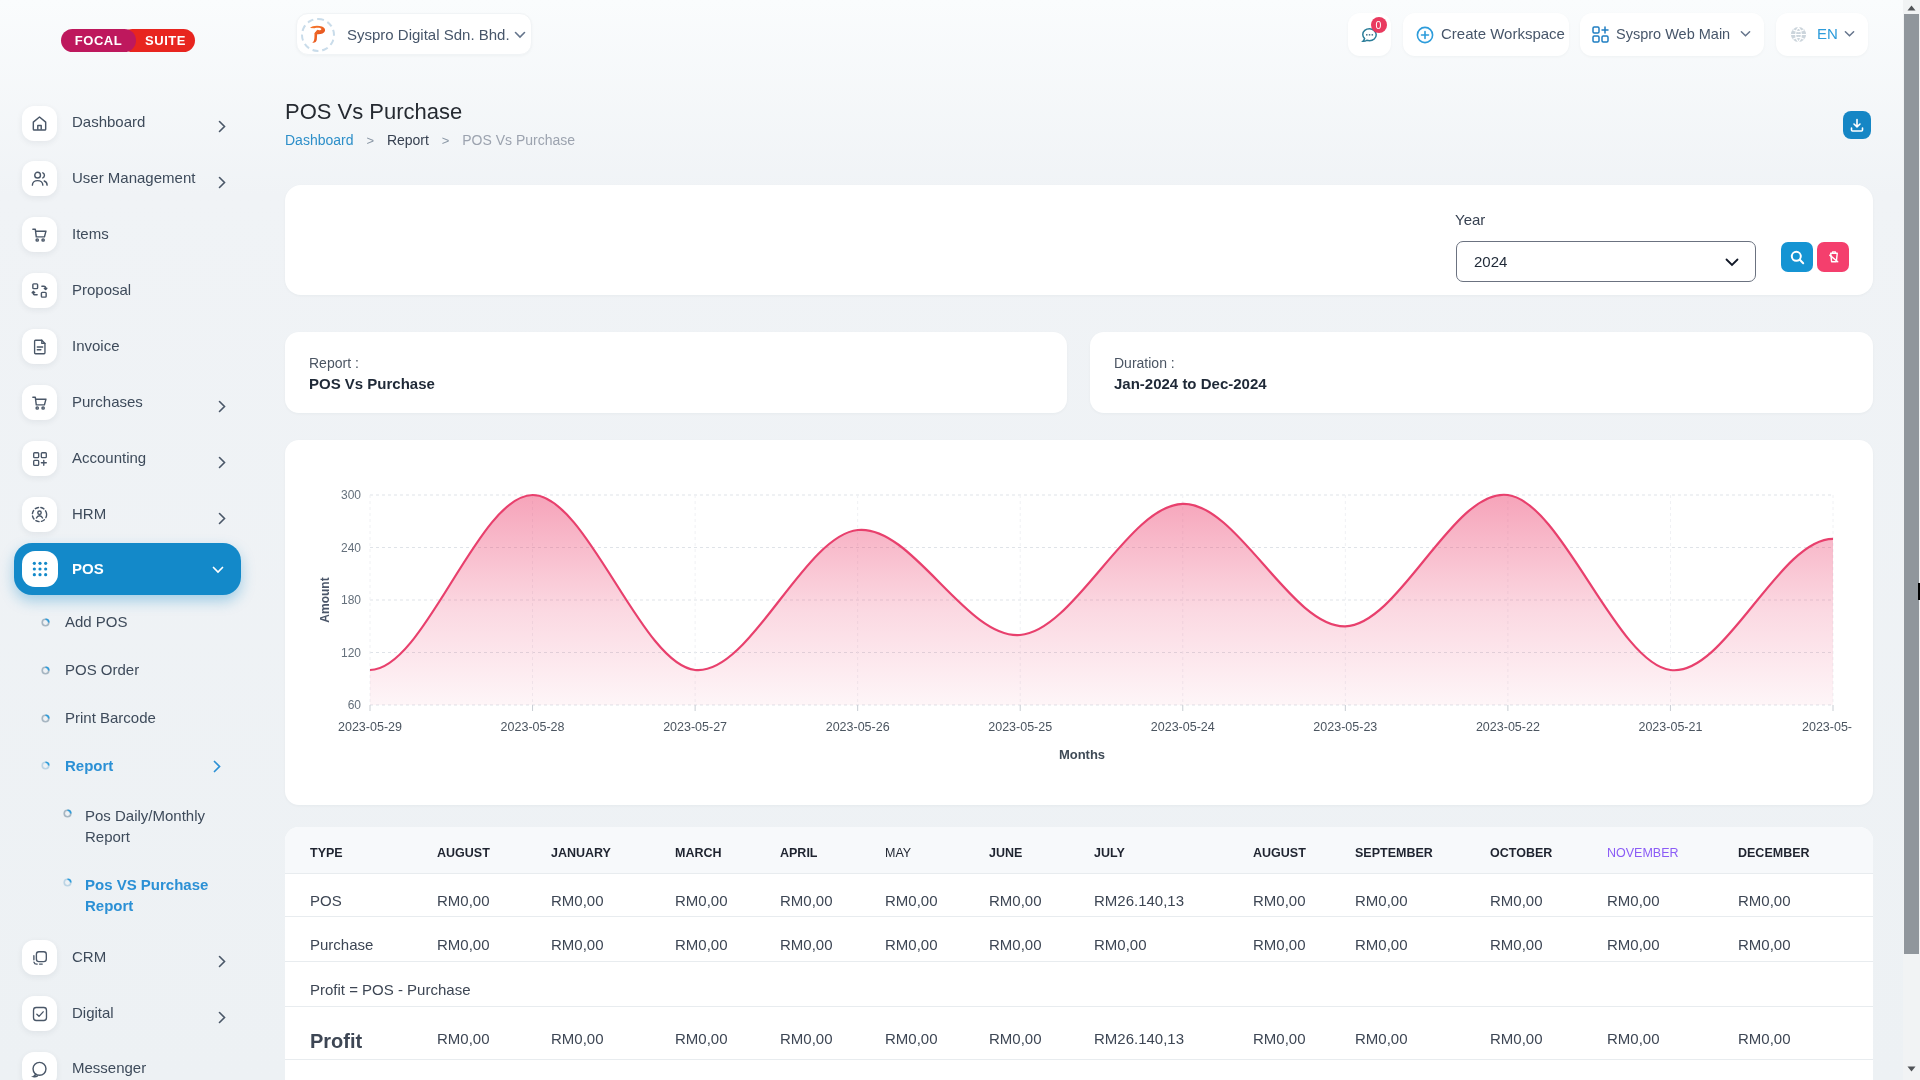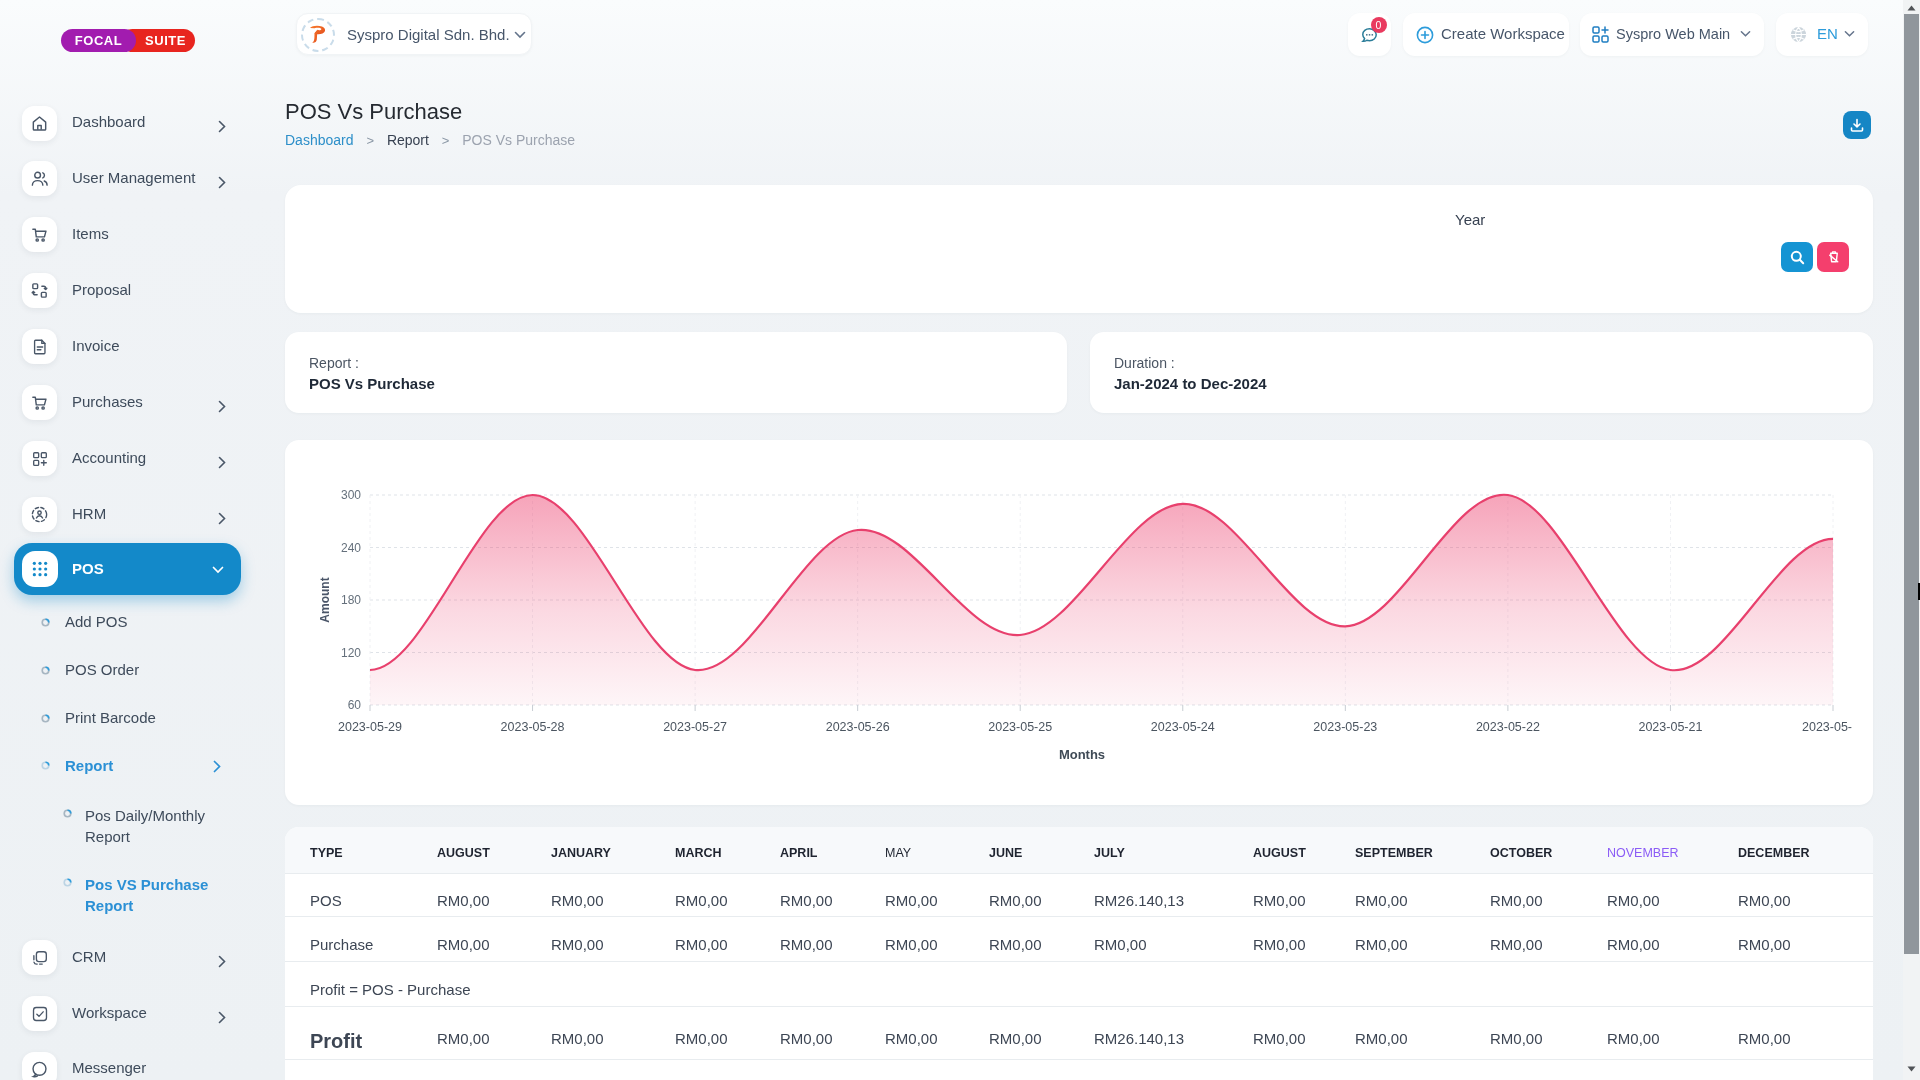--- a/index.html
+++ b/index.html
@@ -17,7 +17,7 @@
 
 <div class="abs" style="left:61px; top:29px; width:134px; height:23px;">
   <div class="abs" style="left:60px; top:0; width:74px; height:23px; background:#e8251f; border-radius:11.5px;"></div>
-  <div class="abs" style="left:0; top:0; width:75px; height:23px; background:#a21caf; border-radius:11.5px; display:flex; align-items:center; justify-content:center;">
+  <div class="abs" style="left:0; top:0; width:75px; height:23px; background:#be185d; border-radius:11.5px; display:flex; align-items:center; justify-content:center;">
     <span style="color:#fff; font-weight:bold; font-size:13px; letter-spacing:0.5px;">FOCAL</span>
   </div>
   <div class="abs" style="left:75px; top:0; width:59px; height:23px; display:flex; align-items:center; justify-content:center;">

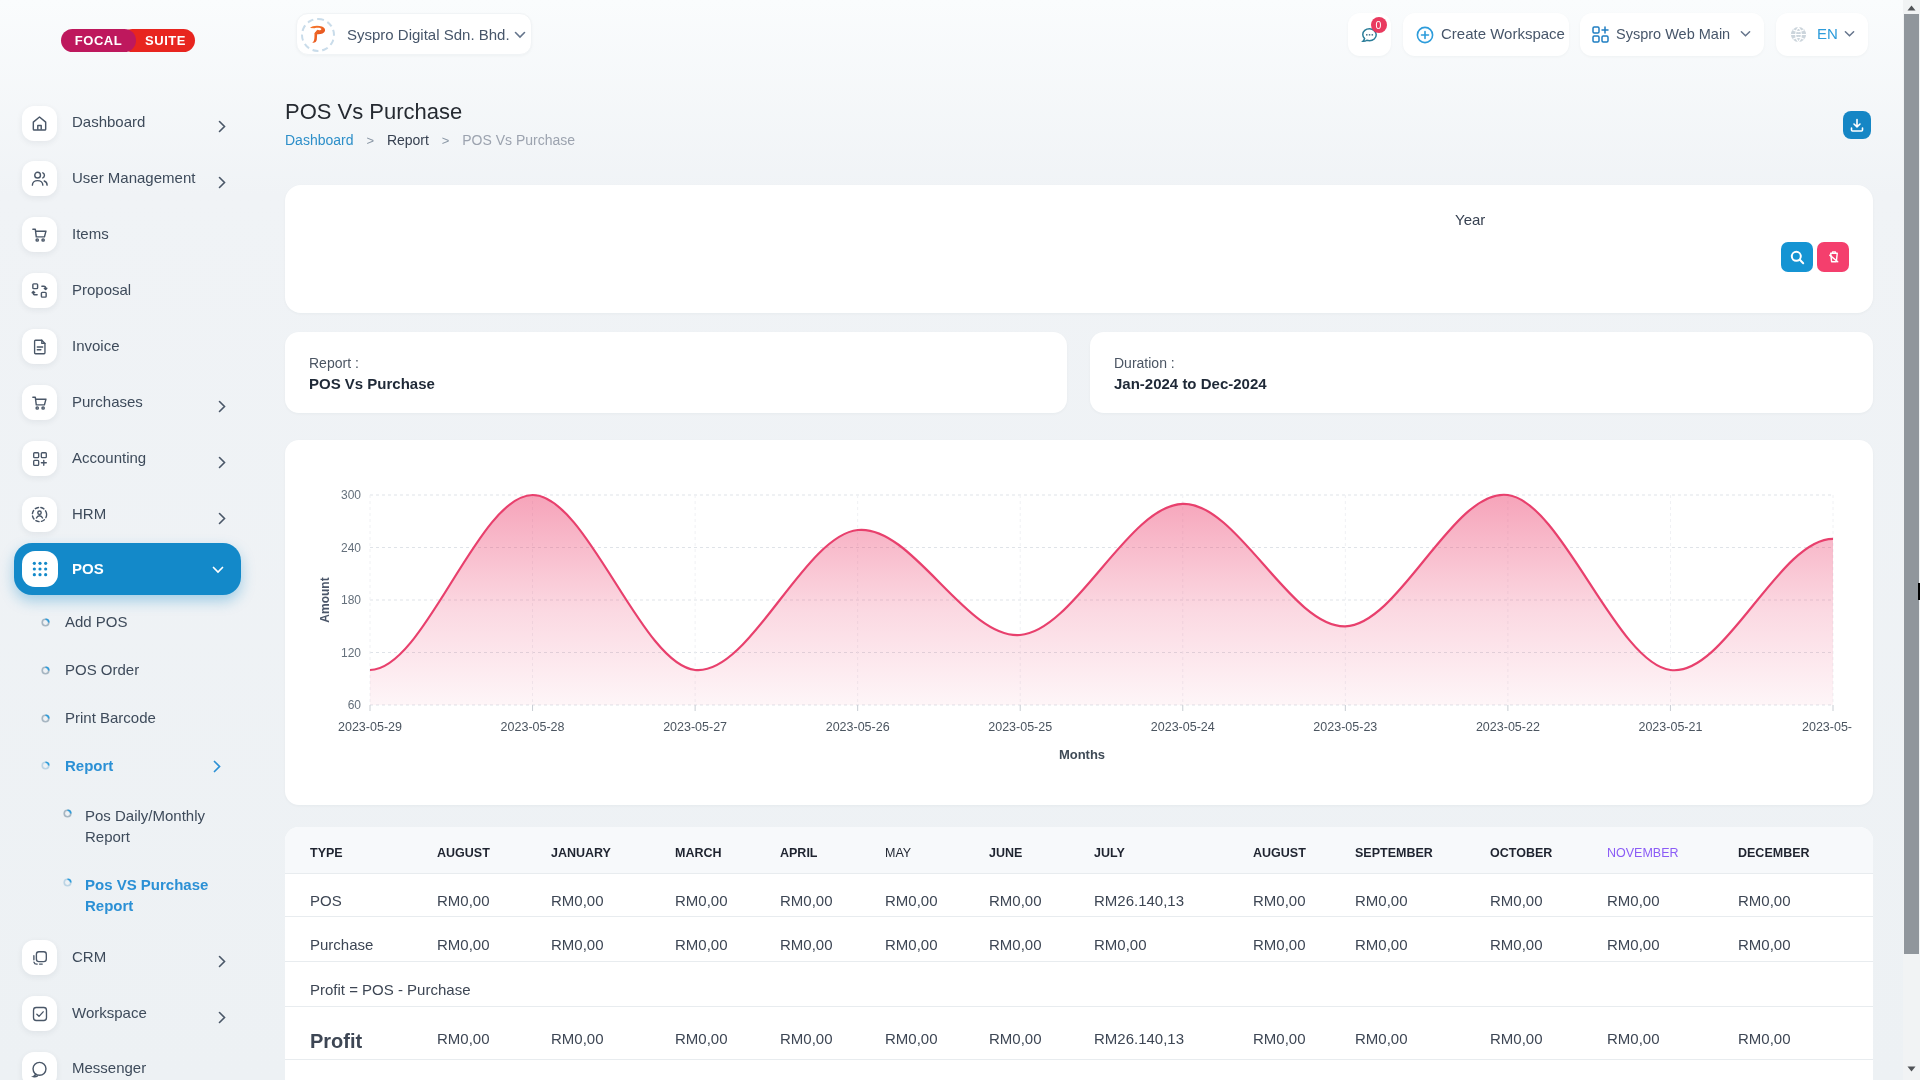--- a/index.html
+++ b/index.html
@@ -295,7 +295,7 @@
     </svg>
 </div>
 
-<div class="abs card" style="left:285px; top:185px; width:1588px; height:128px; border-radius:16px;">
+<div class="abs card" style="left:285px; top:185px; width:1588px; height:110px; border-radius:16px;">
   <div class="abs" style="left:1170px; top:26px; font-size:15px; color:#374151;">Year</div>
   <div class="abs" style="left:1496px; top:57px; width:32px; height:30px; background:#1594d3; border-radius:7px; display:flex; align-items:center; justify-content:center;">
     <svg width="15" height="15" viewBox="0 0 15 15" fill="none" stroke="#fff" stroke-width="2" stroke-linecap="round">

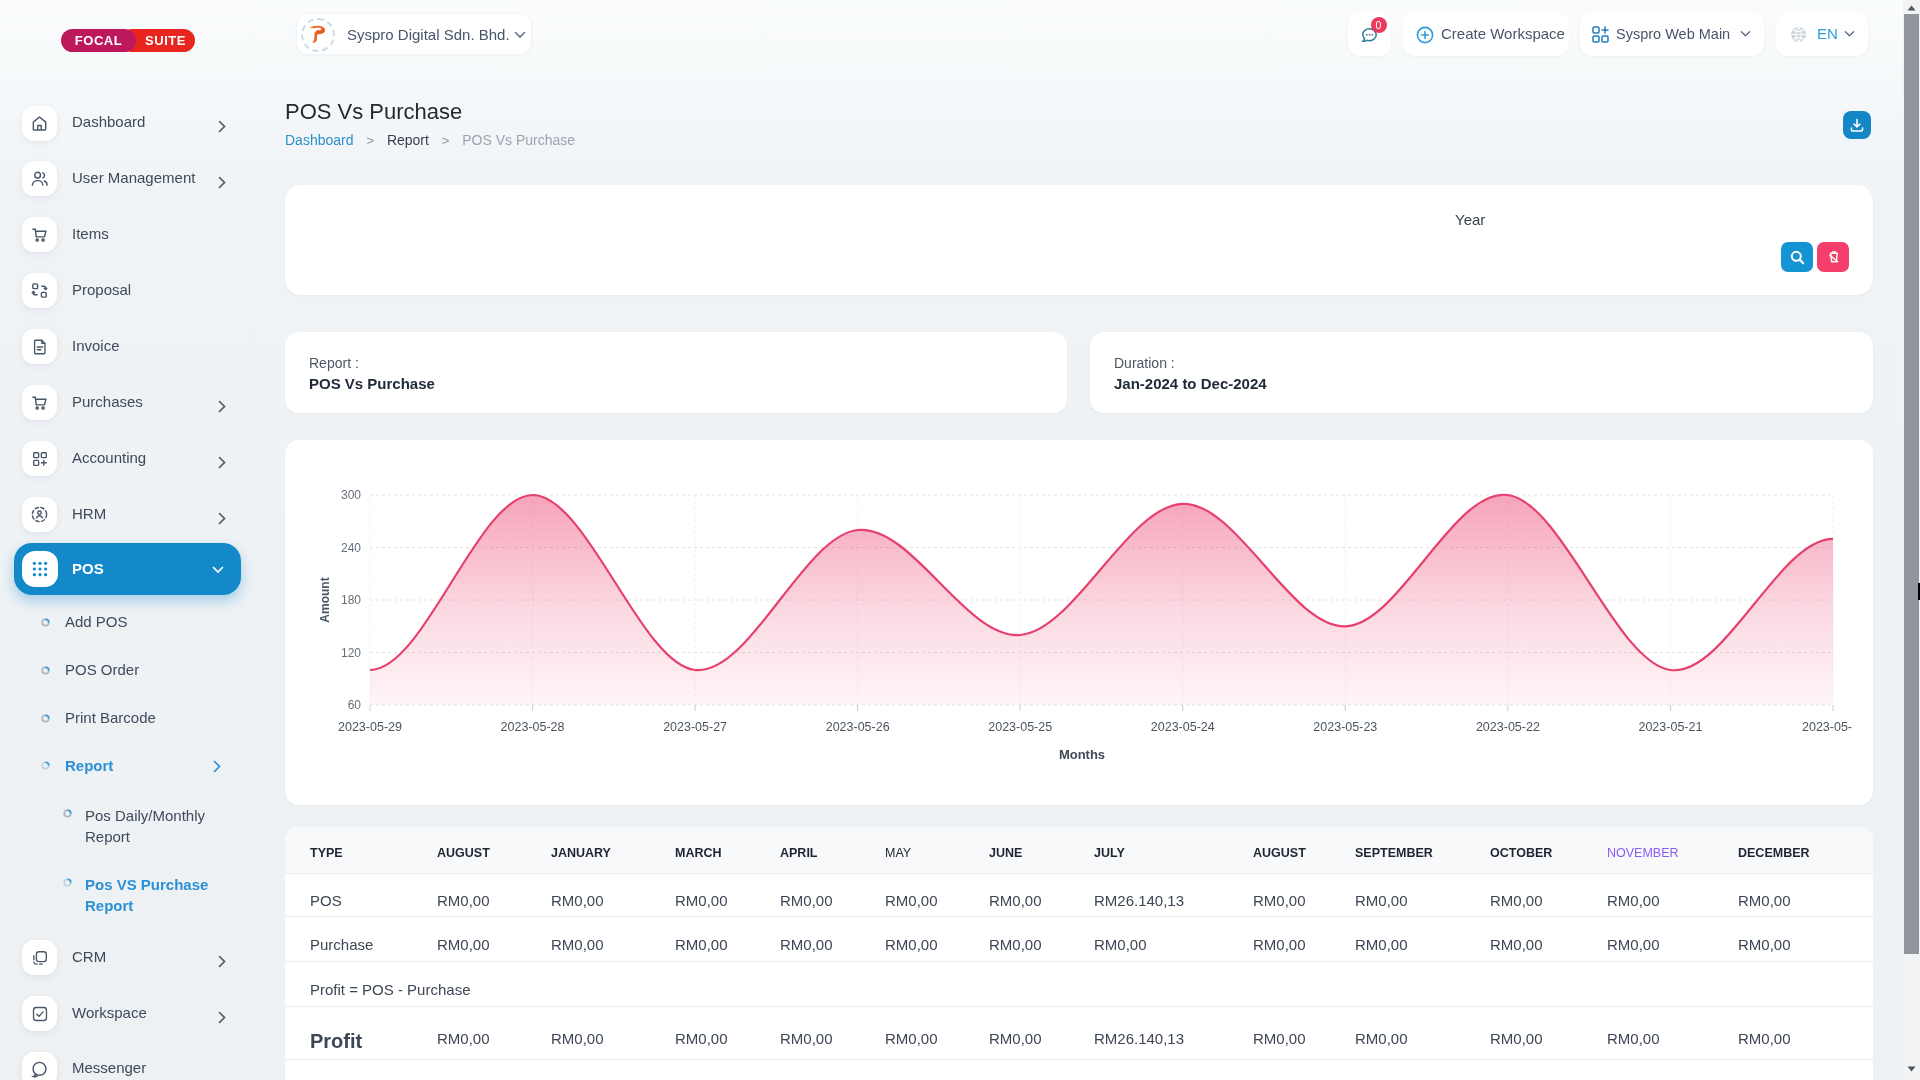--- a/index.html
+++ b/index.html
@@ -297,6 +297,12 @@
 
 <div class="abs card" style="left:285px; top:185px; width:1588px; height:110px; border-radius:16px;">
   <div class="abs" style="left:1170px; top:26px; font-size:15px; color:#374151;">Year</div>
+  <div class="abs" style="left:1171px; top:56px; width:300px; height:41px; background:#fff; border:1px solid #6b7280; border-radius:7px;">
+    <span class="abs" style="left:17px; top:11px; font-size:15px; color:#1f2937;">2024</span>
+    <svg class="abs" style="left:268px; top:16px;" width="14" height="9" viewBox="0 0 14 9">
+        <path d="M1.5 1.5 L7 7 L12.5 1.5" stroke="#111827" stroke-width="1.8" fill="none" stroke-linecap="round"></path>
+      </svg>
+  </div>
   <div class="abs" style="left:1496px; top:57px; width:32px; height:30px; background:#1594d3; border-radius:7px; display:flex; align-items:center; justify-content:center;">
     <svg width="15" height="15" viewBox="0 0 15 15" fill="none" stroke="#fff" stroke-width="2" stroke-linecap="round">
         <circle cx="6.3" cy="6.3" r="4.5"></circle>

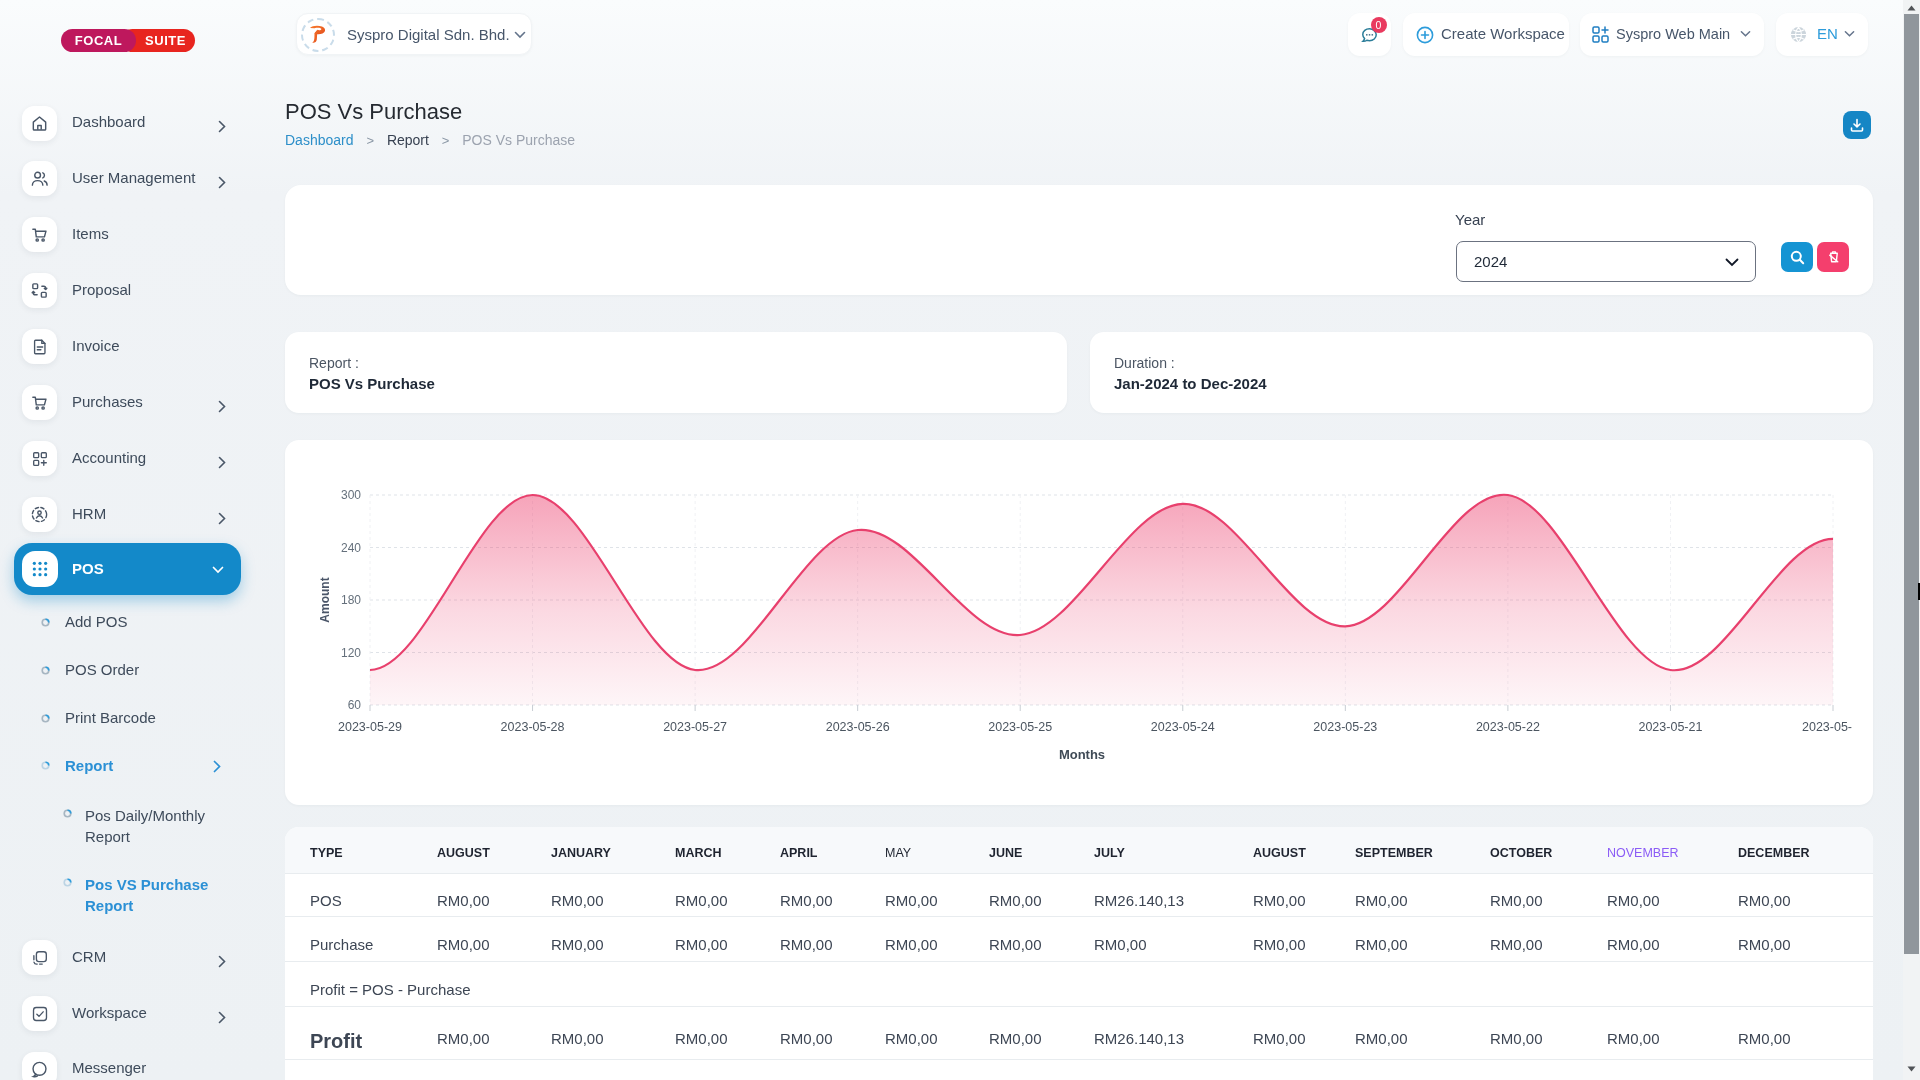--- a/index.html
+++ b/index.html
@@ -265,7 +265,7 @@
         <path d="M6.5 10.2l2.4 2.4 4.6-5"></path>
       </svg>
     </div>
-  <div class="mlabel" style="top:1004px;">Workspace</div>
+  <div class="mlabel" style="top:1004px;">Digital</div>
   <svg class="mchev" style="top:1011px;" width="8" height="13" viewBox="0 0 8 13">
       <path d="M1.5 1.5 L6.5 6.5 L1.5 11.5" stroke="#4a5768" stroke-width="1.6" fill="none" stroke-linecap="round"></path>
     </svg>

